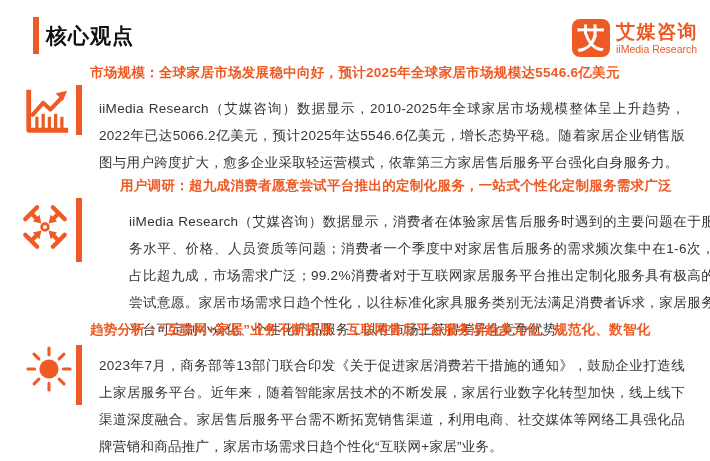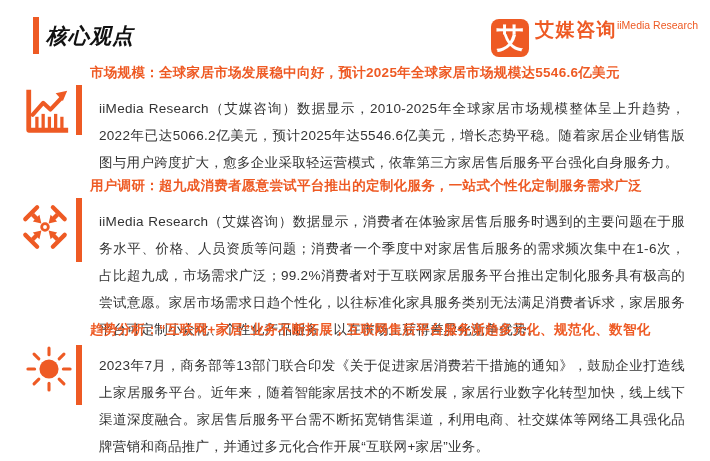--- a/index.html
+++ b/index.html
@@ -19,7 +19,7 @@
   .page-title{
     position:absolute;left:46px;top:20px;margin:0;
     font-size:21px;font-weight:bold;color:#111;
-    letter-spacing:1px;line-height:31px;font-style:italic;
+    letter-spacing:1px;line-height:31px;
   }
   .logo{position:absolute;right:12px;top:19px;display:flex;align-items:flex-start;}
   .logo-mark{

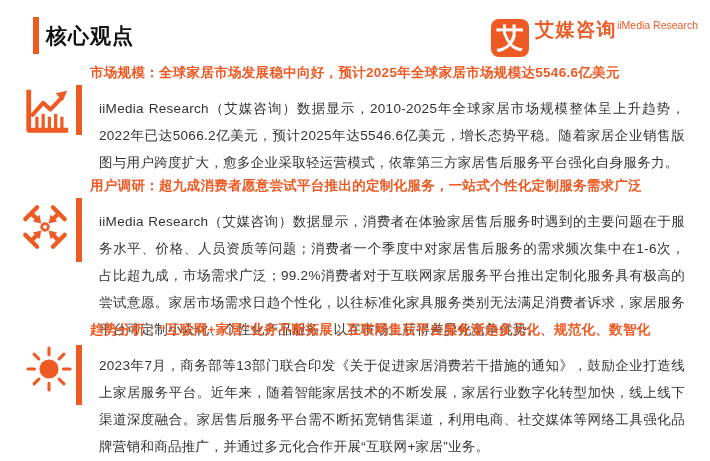--- a/index.html
+++ b/index.html
@@ -27,7 +27,7 @@
     color:#fff;font-size:27px;font-weight:bold;
     display:flex;align-items:center;justify-content:center;line-height:1;
   }
-  .logo-text{margin-left:6px;display:flex;flex-direction:row;justify-content:center;height:38px;}
+  .logo-text{margin-left:6px;display:flex;flex-direction:column;justify-content:center;height:38px;}
   .logo-cn{color:var(--accent);font-size:19px;font-weight:bold;letter-spacing:1.5px;line-height:22px;}
   .logo-en{color:var(--accent);font-size:10.5px;font-weight:400;line-height:13px;}
   

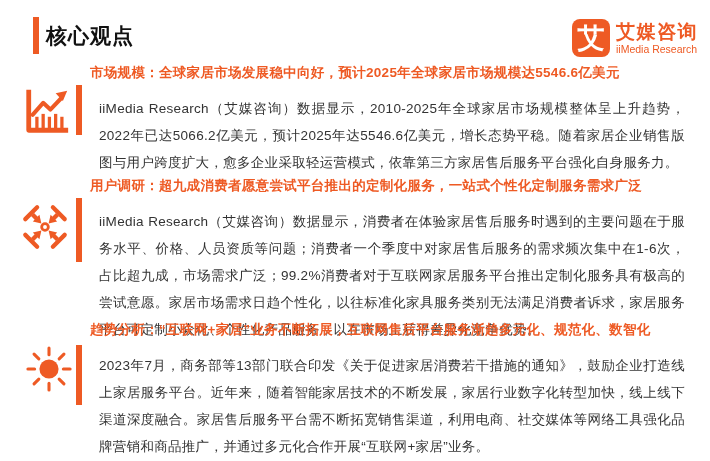--- a/index.html
+++ b/index.html
@@ -33,7 +33,7 @@
   
   .section{position:absolute;left:0;width:618px;}
   .sec-1{top:59px;}
-  .sec-2{top:172px;}
+  .sec-2{top:172px;padding-left:30px;}
   .sec-3{top:316px;}
   .section .icon{position:absolute;color:var(--accent);}
   .sec-1 .icon{left:22px;top:26px;width:50px;height:52px;}

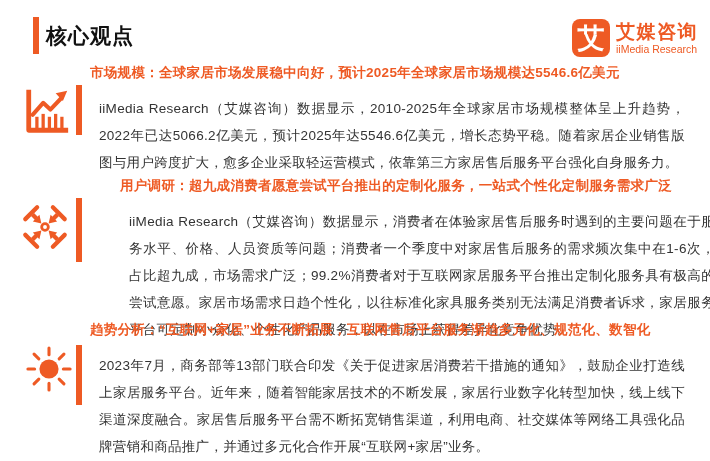--- a/index.html
+++ b/index.html
@@ -144,7 +144,7 @@
     <span class="accent-bar"></span>
     <div class="sec-text">
       <h3 class="sec-title">趋势分析：“互联网+家居”业务不断拓展，互联网售后平台服务渐趋多元化、规范化、数智化</h3>
-      <p class="sec-body">2023年7月，商务部等13部门联合印发《关于促进家居消费若干措施的通知》，鼓励企业打造线上家居服务平台。近年来，随着智能家居技术的不断发展，家居行业数字化转型加快，线上线下渠道深度融合。家居售后服务平台需不断拓宽销售渠道，利用电商、社交媒体等网络工具强化品牌营销和商品推广，并通过多元化合作开展“互联网+家居”业务。</p>
+      <p class="sec-body">2023年7月，商务部等13部门联合印发《关于促进家居消费若干措施的通知》，鼓励企业打造线上家居服务平台。近年来，随着智能家居技术的不断发展，家居行业数字化转型加快，线上线下渠道深度融合。家居售后服务平台需不断拓宽销售渠道，利用电商、社交媒体等网络工具强化品牌营销和商品推广，家居市场需求日趋个性化“互联网+家居”业务。</p>
     </div>
   </div>
 

